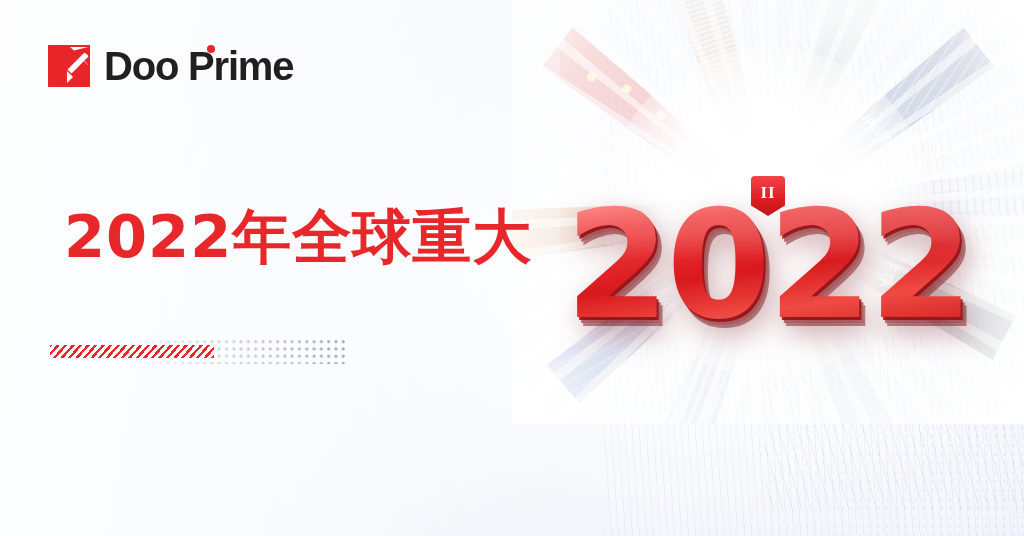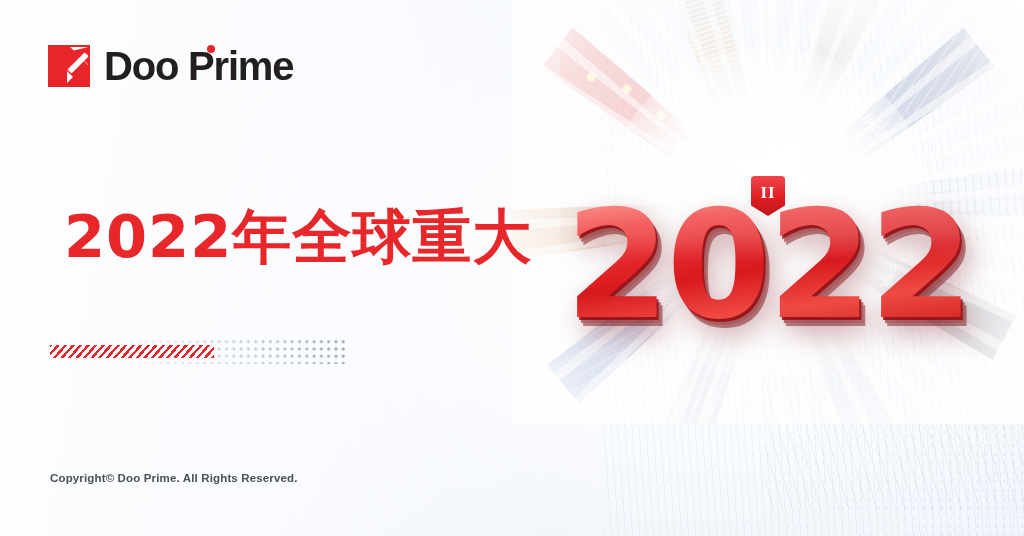--- a/index.html
+++ b/index.html
@@ -459,7 +459,6 @@
       <div class="rule-stripe"></div>
     </div>
 
-    <div class="copyright">Copyright© Doo Prime. All Rights Reserved.</div>
   </div>
 
 </div>

